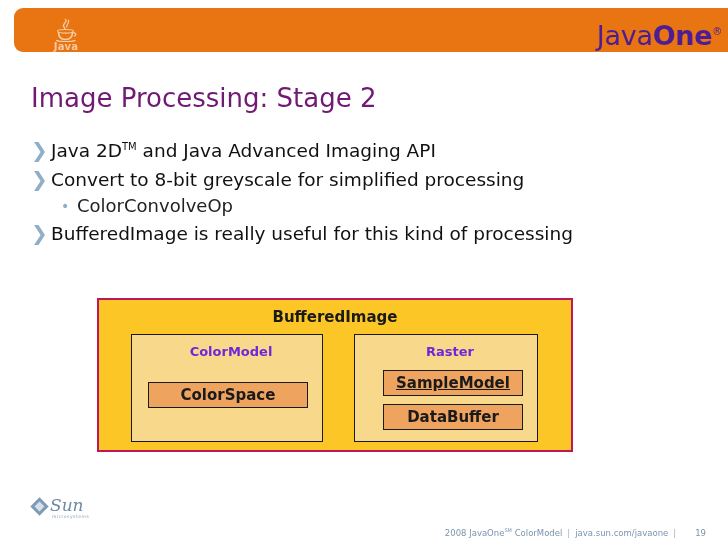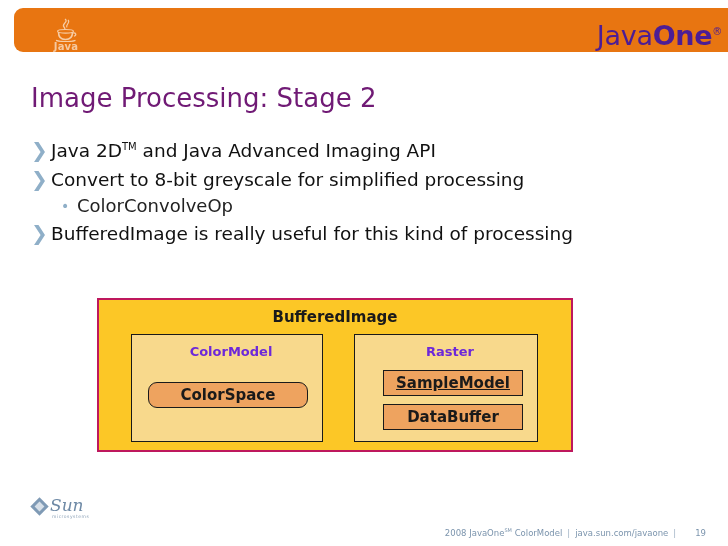--- a/index.html
+++ b/index.html
@@ -201,7 +201,6 @@
     width: 160px;
     height: 26px;
     line-height: 24px;
-    border-radius: 9px;
   }
   .chip-samplemodel {
     left: 28px;

